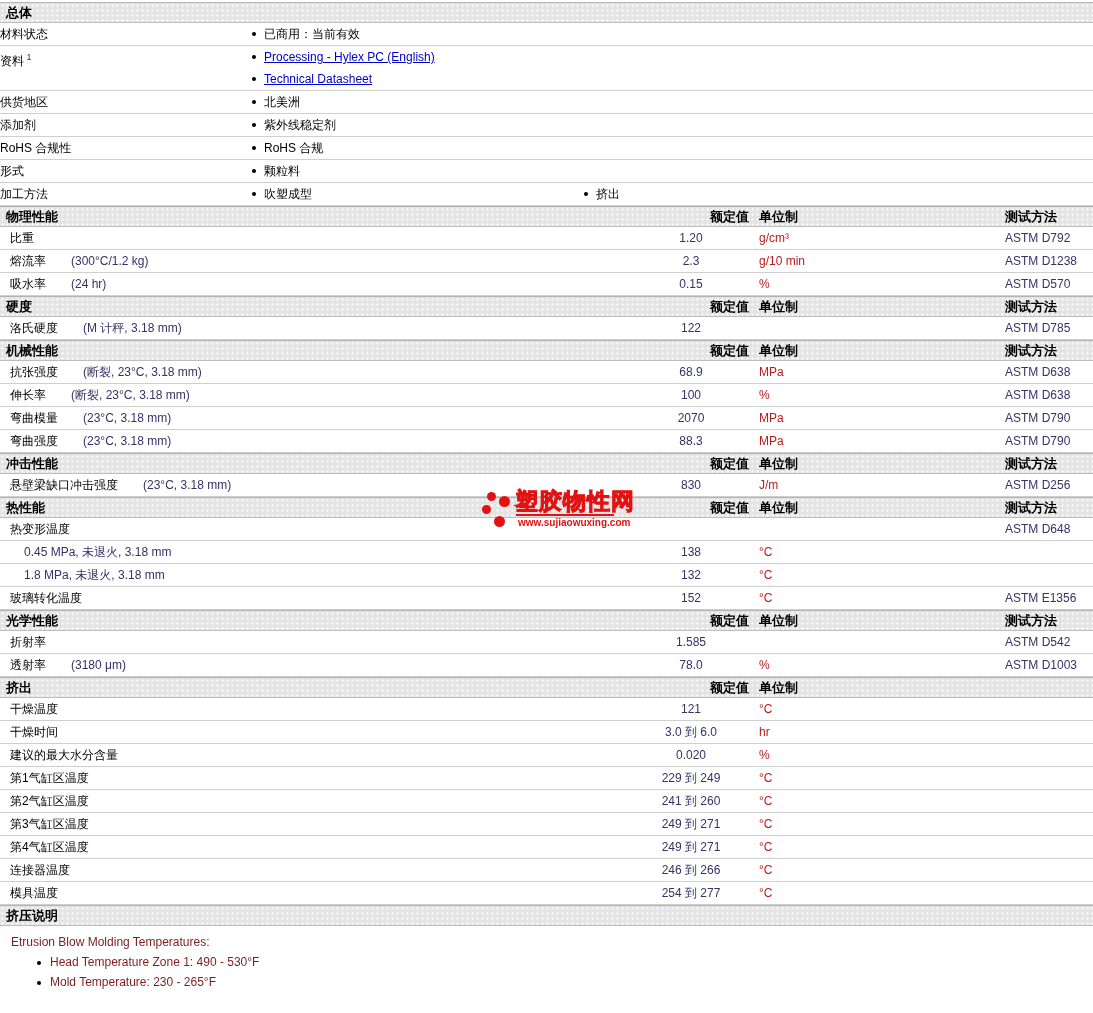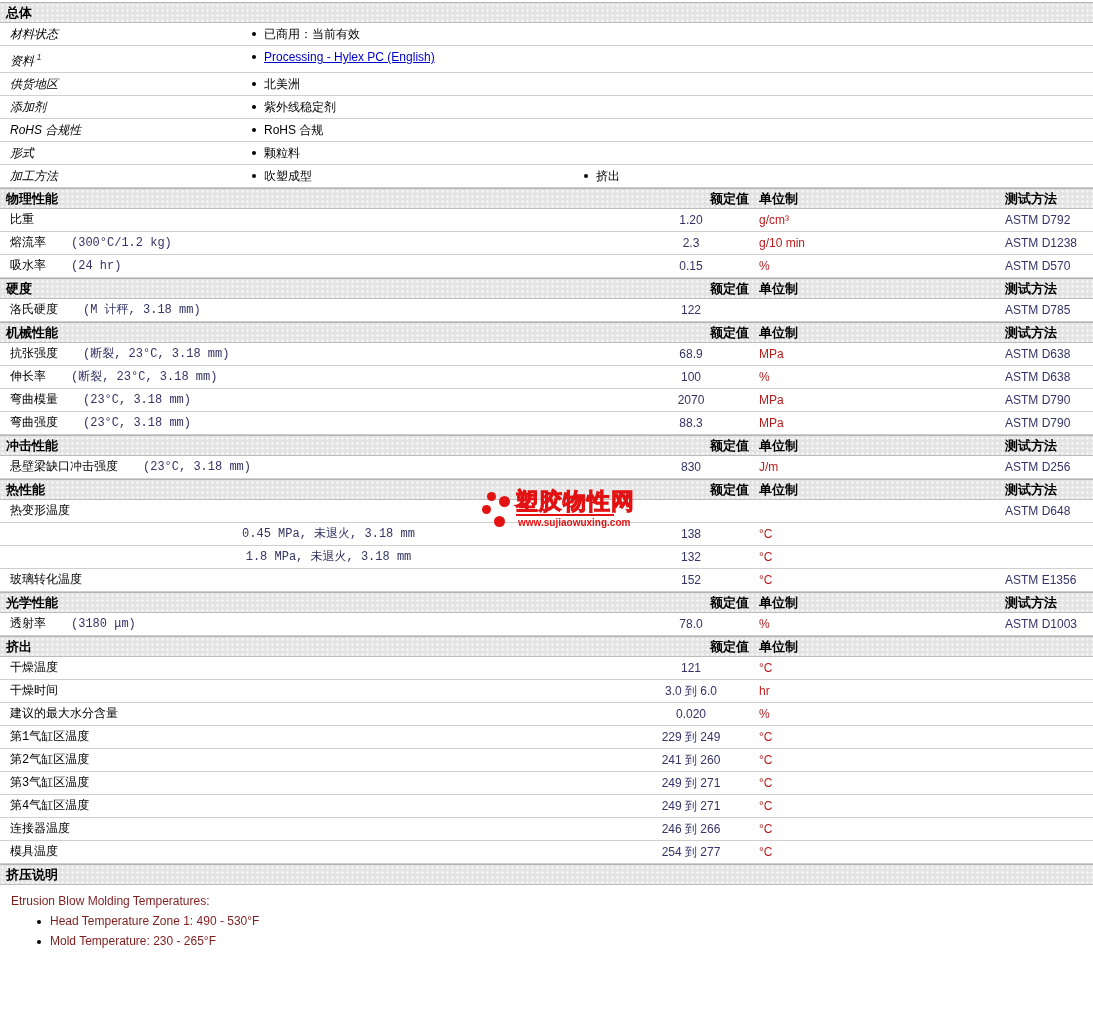--- a/index.html
+++ b/index.html
@@ -27,7 +27,7 @@
 
   
   .grow { display:flex; border-bottom:1px solid #cfcfcf; }
-  .grow .glabel { width:252px; padding-left:10px; line-height:22px;font-style:italic; }
+  .grow .glabel { width:252px; line-height:22px; }
   .grow .glabel sup { font-size:9px; color:#333366; }
   .grow .gitems { flex:1; display:flex; }
   .grow .gitems.vertical { flex-direction:column; }

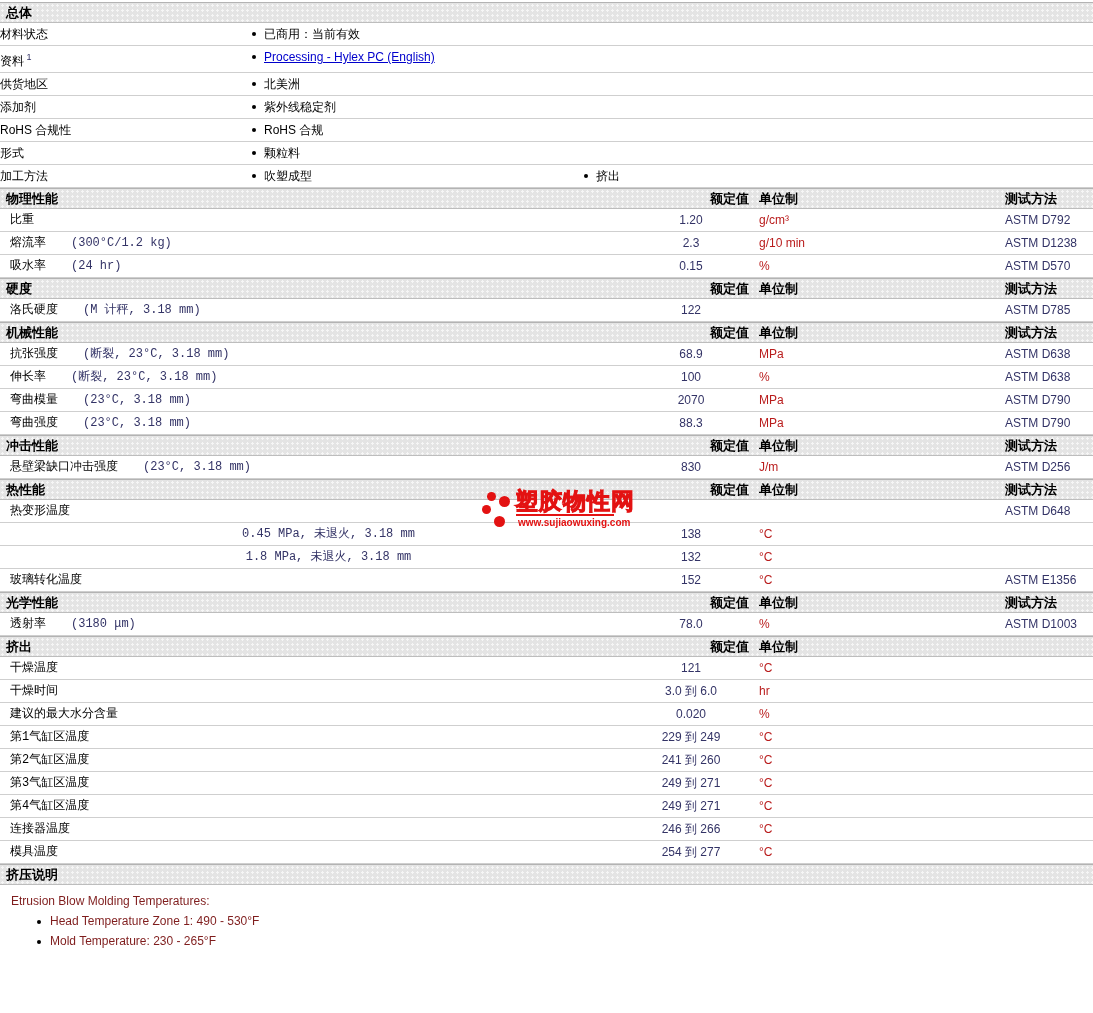--- a/index.html
+++ b/index.html
@@ -88,6 +88,7 @@
         <div class="glabel">资料<sup> 1</sup></div>
         <div class="gitems vertical">
           <div class="gitem c1"><span class="dot"></span><a class="dslink" href="#">Processing - Hylex PC (English)</a></div>
+          <div class="gitem c1"><span class="dot"></span><a class="dslink" href="#">Technical Datasheet</a></div>
         </div>
       </div>
       <div class="grow">

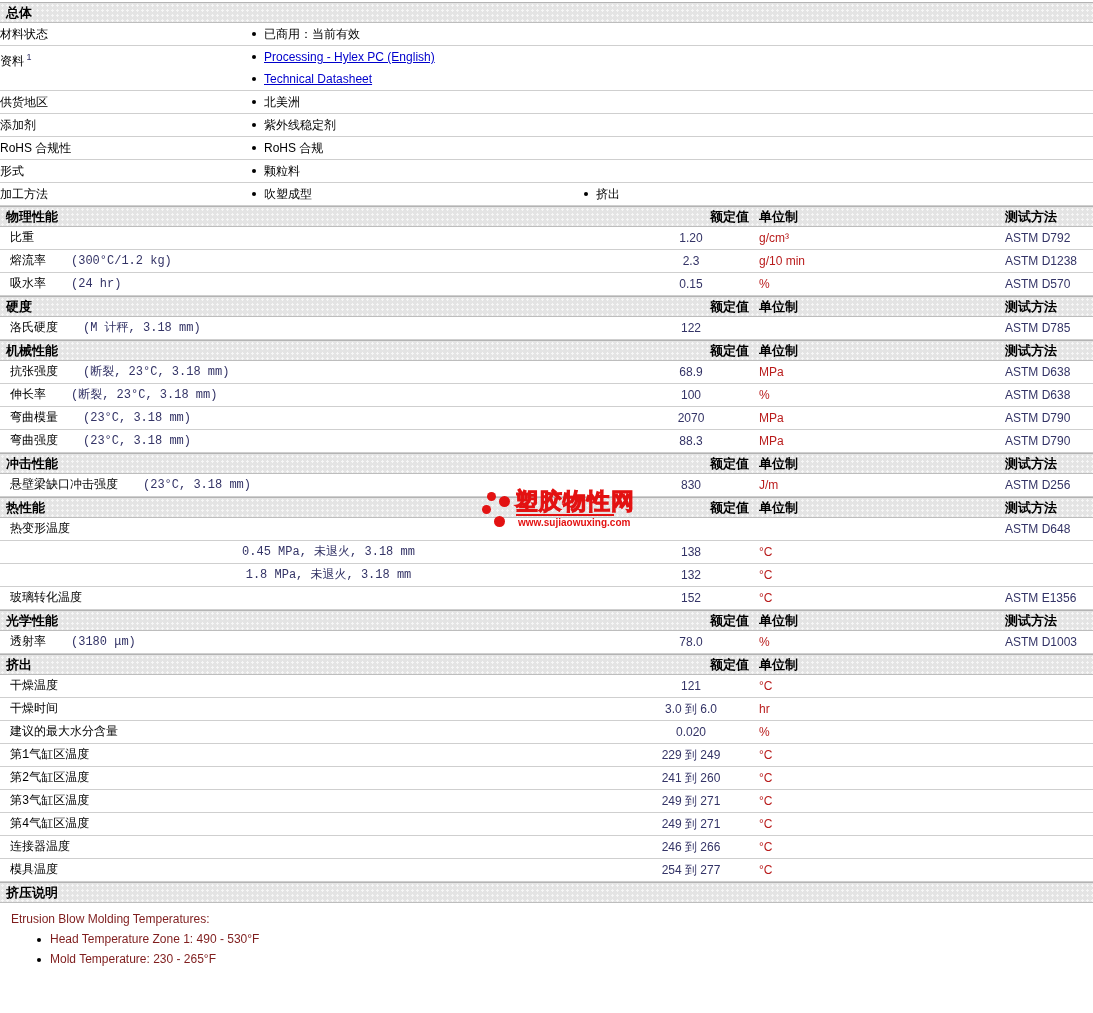--- a/index.html
+++ b/index.html
@@ -42,7 +42,7 @@
 
   
   .prow { display:flex; border-bottom:1px solid #cfcfcf; height:23px; line-height:22px; }
-  .prow .pl { flex:1 1 auto; padding-left:10px; white-space:nowrap; overflow:hidden;font-family:Liberation Mono, monospace; }
+  .prow .pl { flex:1 1 auto; padding-left:10px; white-space:nowrap; overflow:hidden; }
   .prow .pl.indent { padding-left:24px; color:#333366;text-align:center; }
   .prow .cond { color:#333366; margin-left:25px; }
   .prow .pv { width:120px; text-align:center; padding-right:4px; color:#333366; }

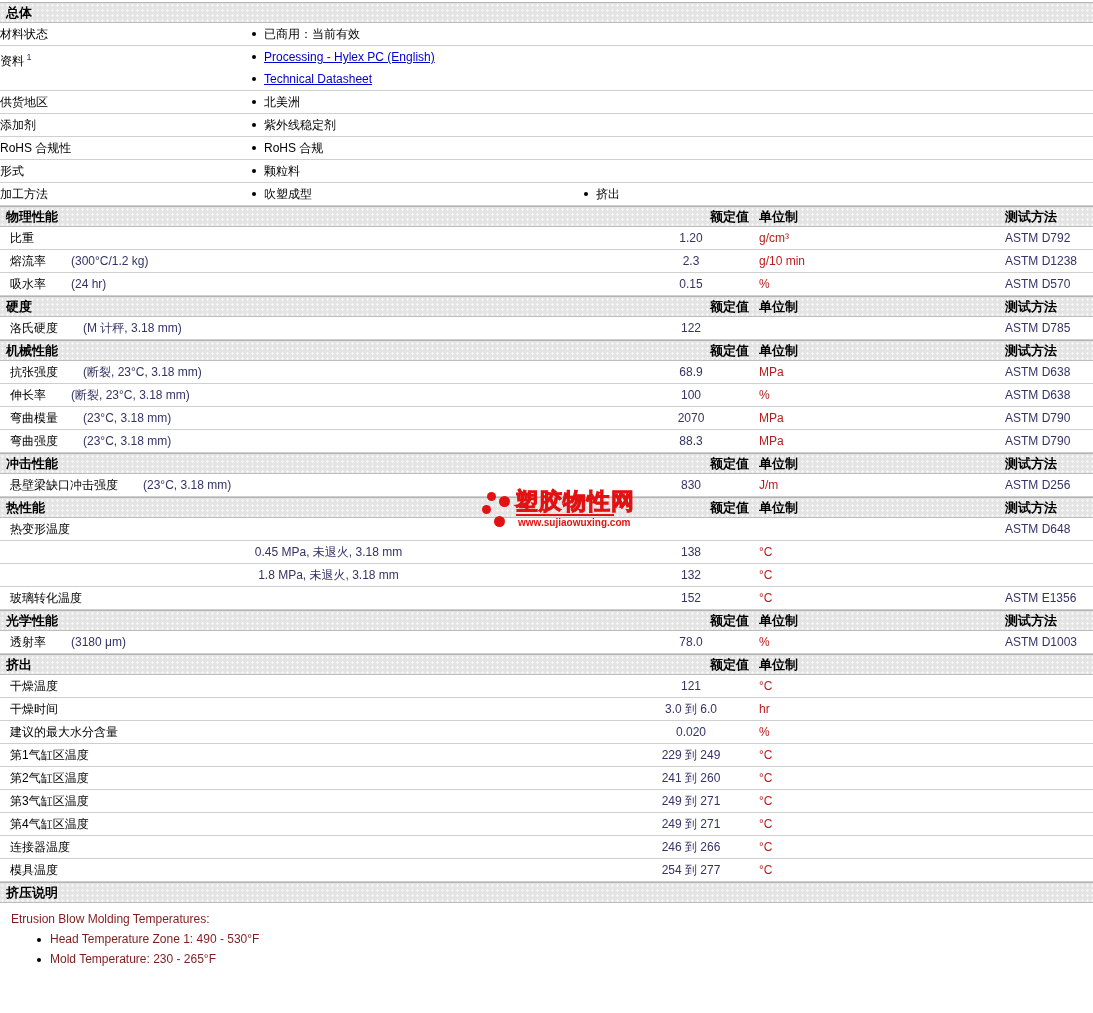--- a/index.html
+++ b/index.html
@@ -43,7 +43,7 @@
   
   .prow { display:flex; border-bottom:1px solid #cfcfcf; height:23px; line-height:22px; }
   .prow .pl { flex:1 1 auto; padding-left:10px; white-space:nowrap; overflow:hidden; }
-  .prow .pl.indent { padding-left:24px; color:#333366;text-align:center; }
+  .prow .pl.indent { padding-left:24px; color:#333366; }
   .prow .cond { color:#333366; margin-left:25px; }
   .prow .pv { width:120px; text-align:center; padding-right:4px; color:#333366; }
   .prow .pu { width:252px; padding-left:6px; color:#b91c1c; }

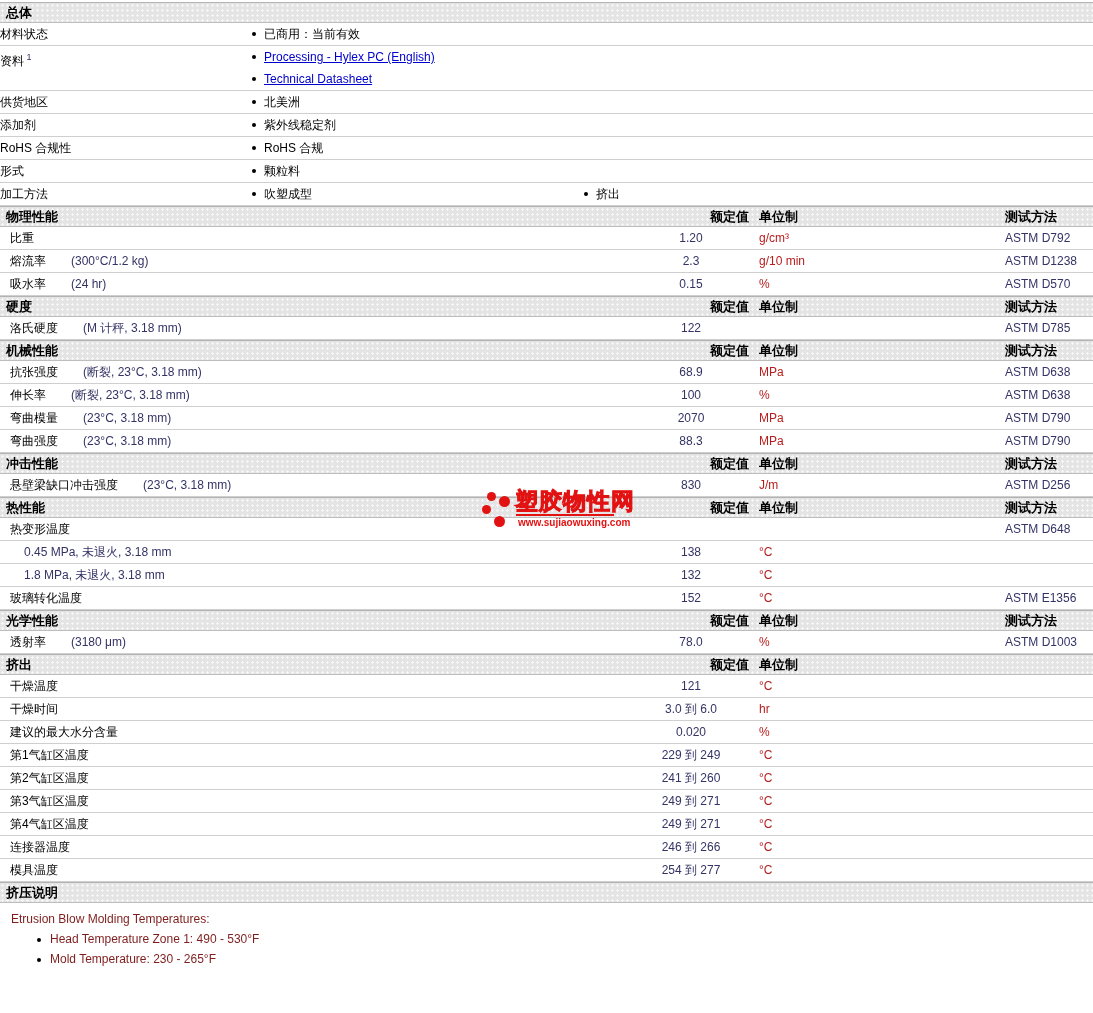--- a/index.html
+++ b/index.html
@@ -237,6 +237,12 @@
         <div class="bm">测试方法</div>
       </div>
       <div class="prow">
+        <div class="pl">折射率</div>
+        <div class="pv">1.585</div>
+        <div class="pu"></div>
+        <div class="pm">ASTM D542</div>
+      </div>
+      <div class="prow">
         <div class="pl">透射率<span class="cond">(3180 μm)</span></div>
         <div class="pv">78.0</div>
         <div class="pu">%</div>

